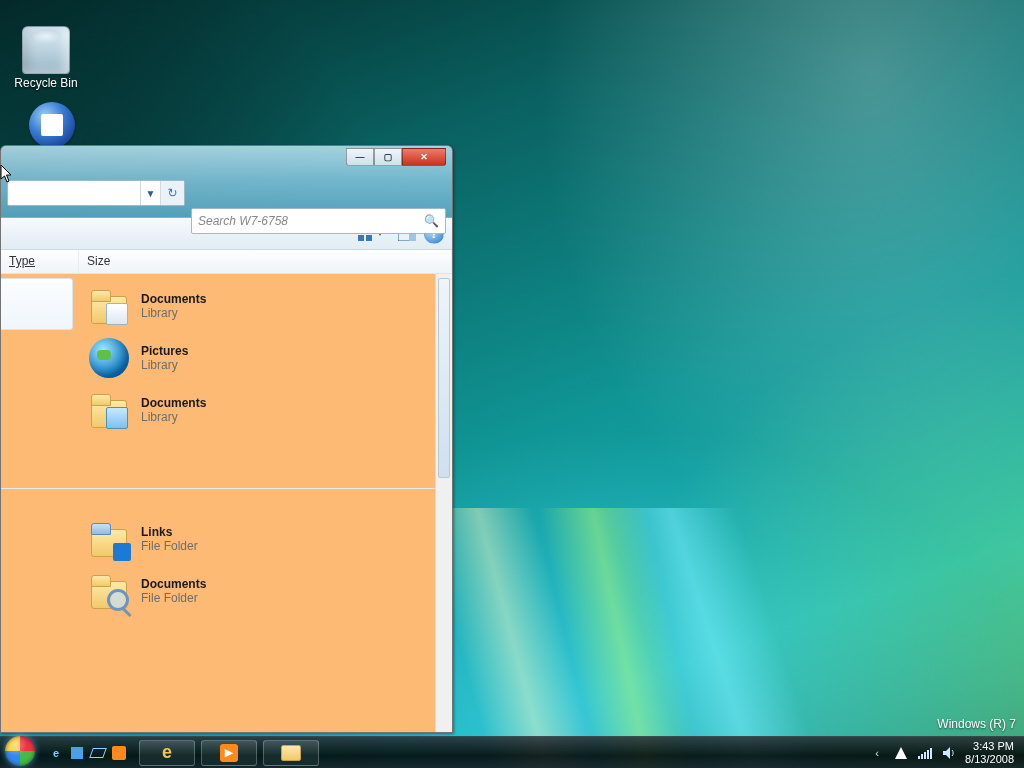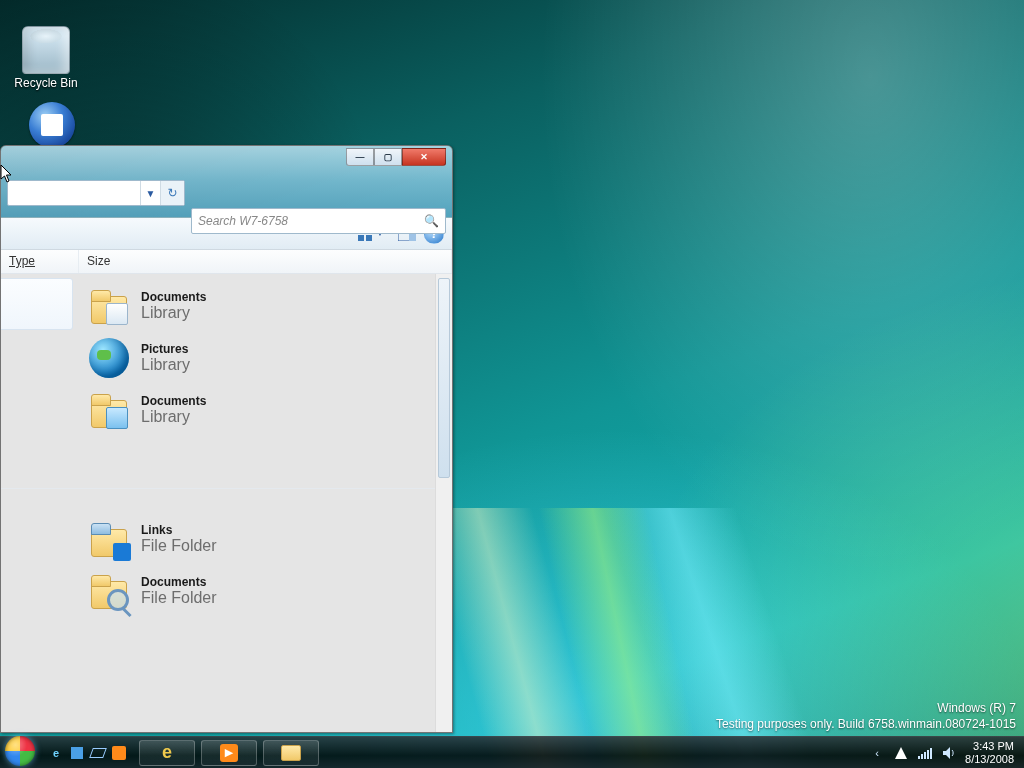--- a/index.html
+++ b/index.html
@@ -101,7 +101,7 @@
 .col.size { flex:1;}
 
 
-#content { position:absolute; top:128px; bottom:0; left:0; right:0; background:#e5e5e5; overflow:hidden;}
+#content { position:absolute; top:128px; bottom:0; left:0; right:0; background:#fdba74; overflow:hidden;}
 .group-box {
   margin:6px 0 0 0; padding-bottom:8px;
 }

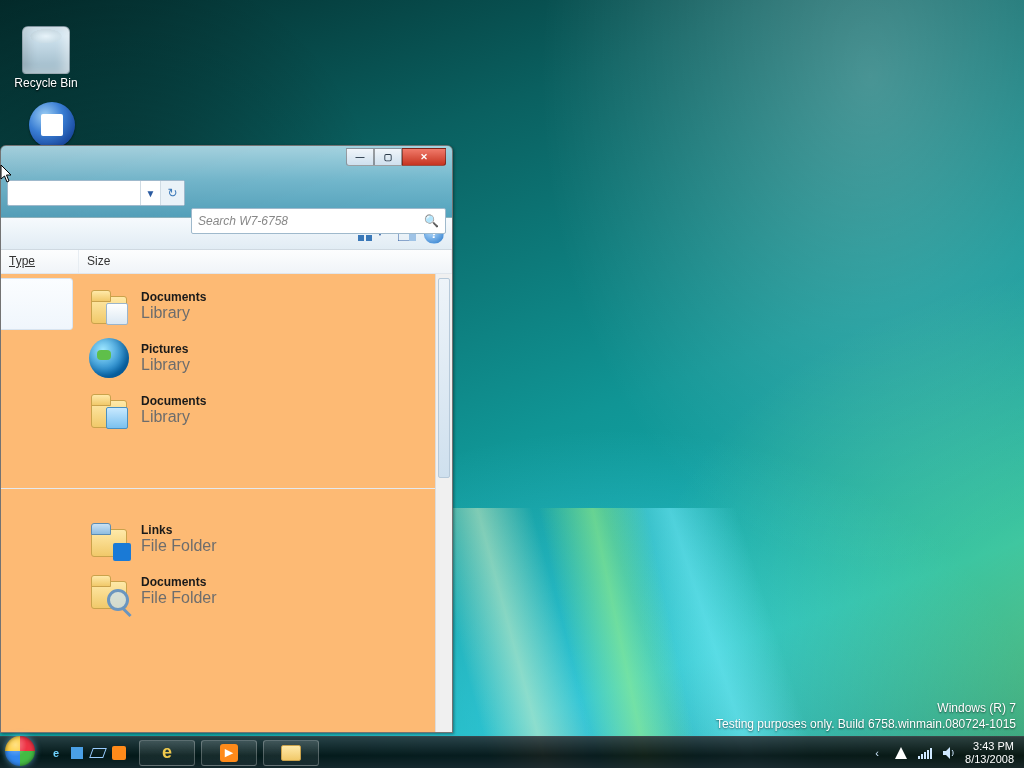--- a/index.html
+++ b/index.html
@@ -112,7 +112,7 @@
 .item-row { display:flex; align-items:center; gap:12px; padding:6px 10px 6px 88px; height:52px; cursor:pointer;}
 .item-row .ficon { width:40px; height:40px; flex:0 0 40px;}
 .item-row .meta .name { font-size:12px; font-weight:600; color:#1a1a1a;}
-.item-row .meta .kind { font-size:16px; color:#6d6d6d;}
+.item-row .meta .kind { font-size:12px; color:#6d6d6d;}
 .divider { height:1px; background:#e4e9ee; margin:10px 0 8px;}
 
 

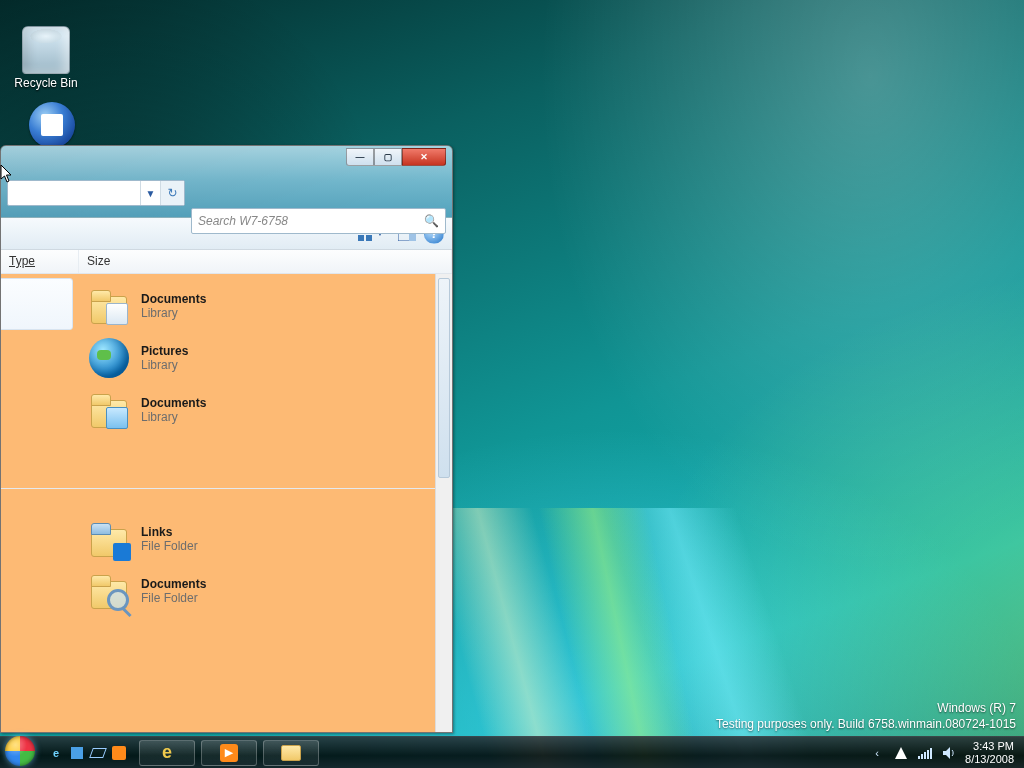--- a/index.html
+++ b/index.html
@@ -297,7 +297,6 @@
 
 <div id="watermark">
   <div>Windows (R) 7</div>
-  <div>Testing purposes only. Build 6758.winmain.080724-1015</div>
 </div>
 
 <div id="taskbar">

